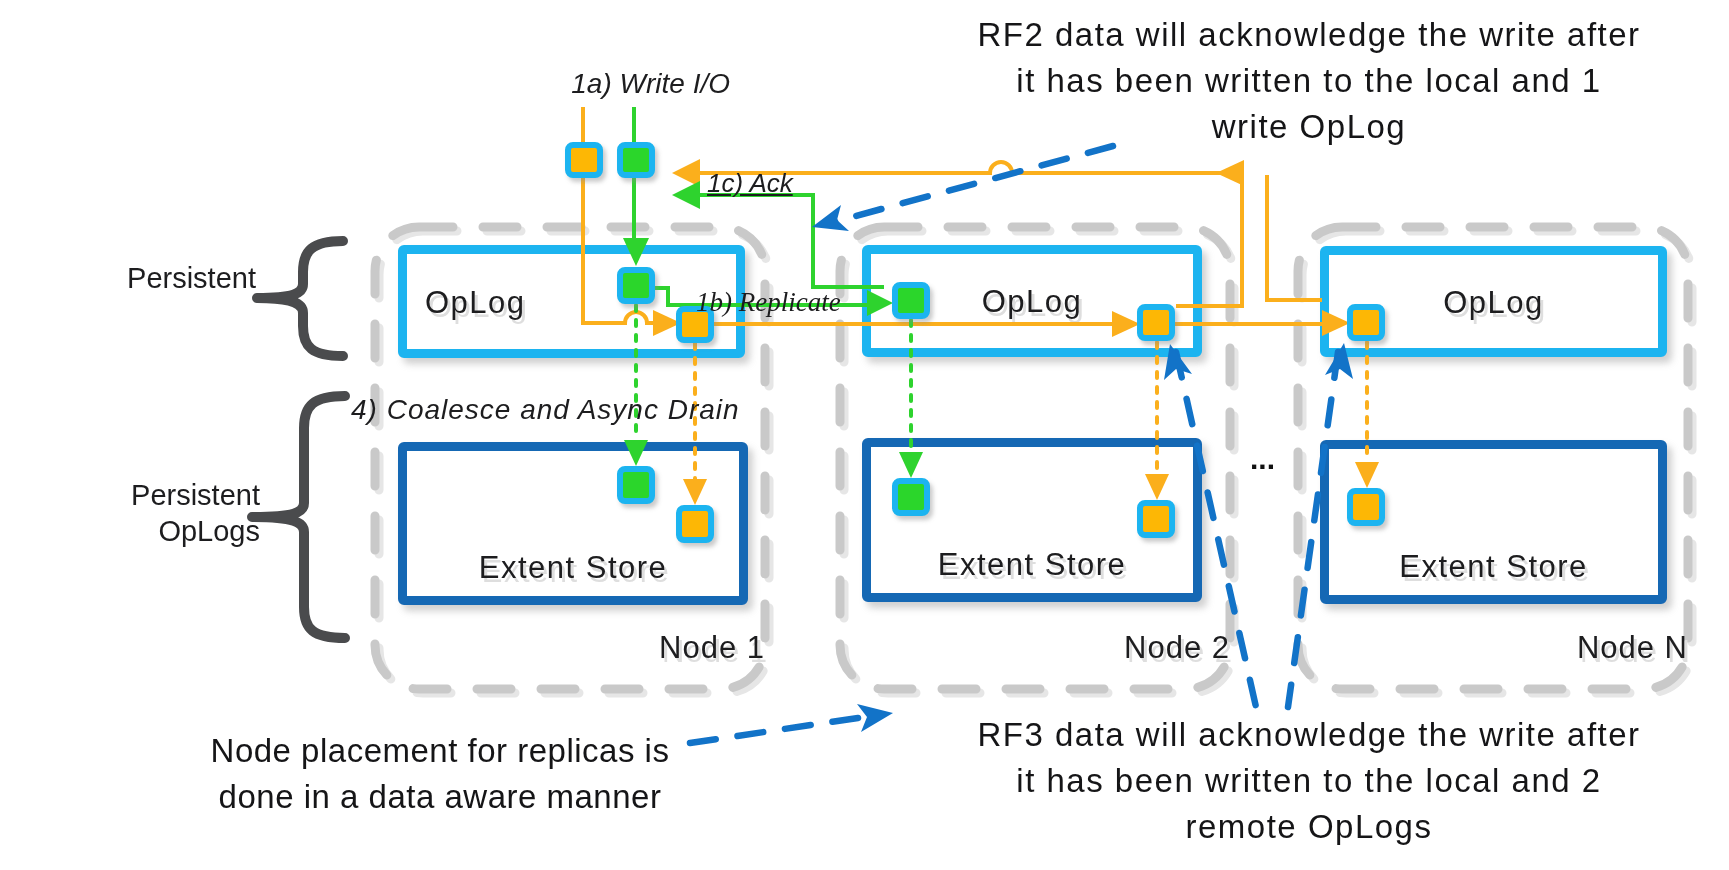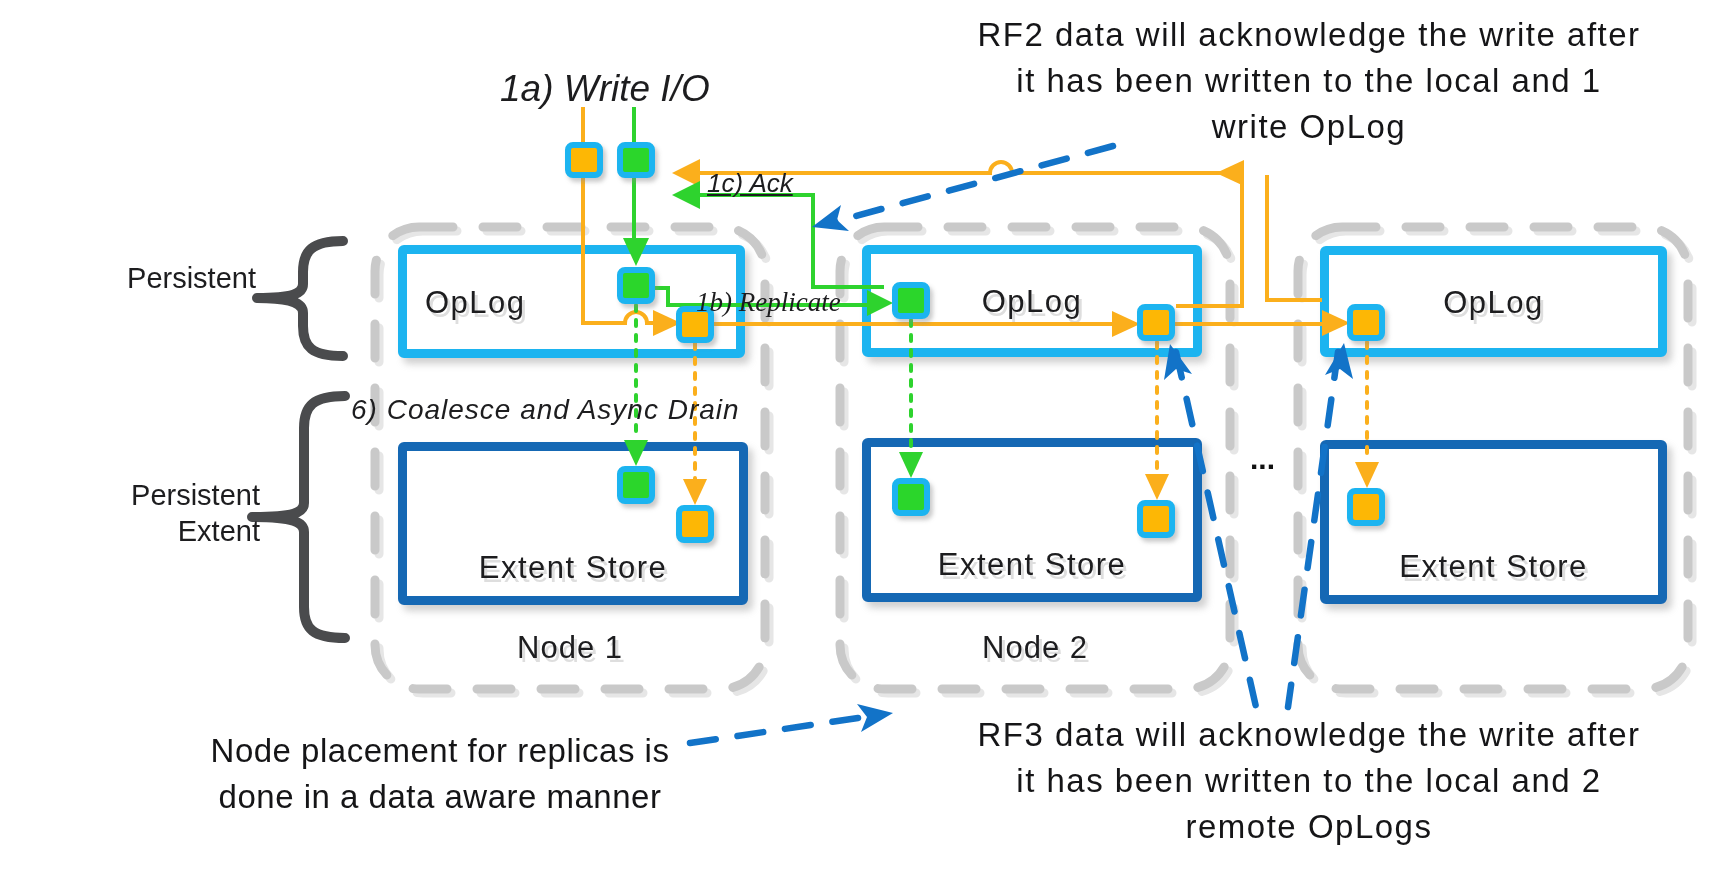--- a/index.html
+++ b/index.html
@@ -145,7 +145,7 @@
   <div class="blk orange" style="left:1137px;top:500px;height:38px;"></div>
   <div class="blk orange" style="left:1347px;top:488px;height:38px;"></div>
 
-  <div class="tag" style="left:500px;top:68px;width:230px;text-align:left;font-size:37px;">1a) Write I/O</div>
+  <div class="tag" style="left:500px;top:68px;width:230px;text-align:right;font-size:28px;">1a) Write I/O</div>
   <div class="tag" style="left:707px;top:168px;font-size:26px;text-decoration:underline;">1c) Ack</div>
   <div class="tag" style="left:696px;top:287px;font-size:27px;font-family:Liberation Serif, serif;">1b) Replicate</div>
   <div class="tag" style="left:351px;top:394px;font-size:28px;letter-spacing:1px;">6) Coalesce and Async Drain</div>

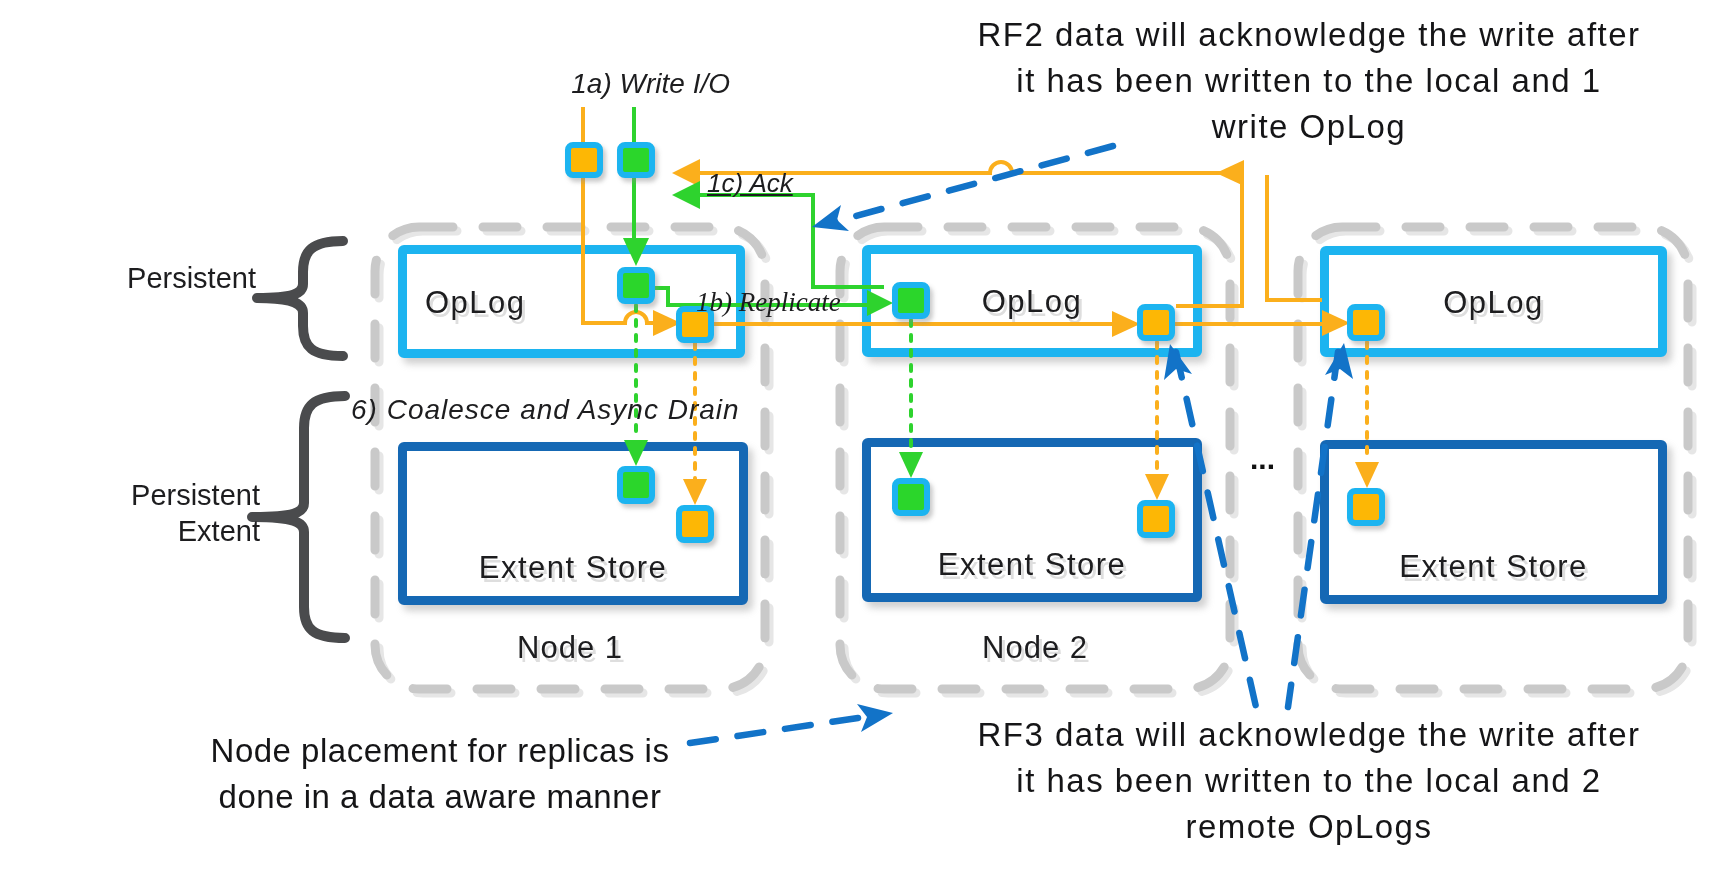--- a/index.html
+++ b/index.html
@@ -148,7 +148,7 @@
   <div class="tag" style="left:500px;top:68px;width:230px;text-align:right;font-size:28px;">1a) Write I/O</div>
   <div class="tag" style="left:707px;top:168px;font-size:26px;text-decoration:underline;">1c) Ack</div>
   <div class="tag" style="left:696px;top:287px;font-size:27px;font-family:Liberation Serif, serif;">1b) Replicate</div>
-  <div class="tag" style="left:351px;top:394px;font-size:28px;letter-spacing:1px;">6) Coalesce and Async Drain</div>
+  <div class="tag" style="left:351px;top:394px;font-size:28px;letter-spacing:1px;">4) Coalesce and Async Drain</div>
   <div class="ellipsis" style="left:1250px;top:442px;">...</div>
 
   <div class="side-label" style="left:6px;top:260px;width:250px;">

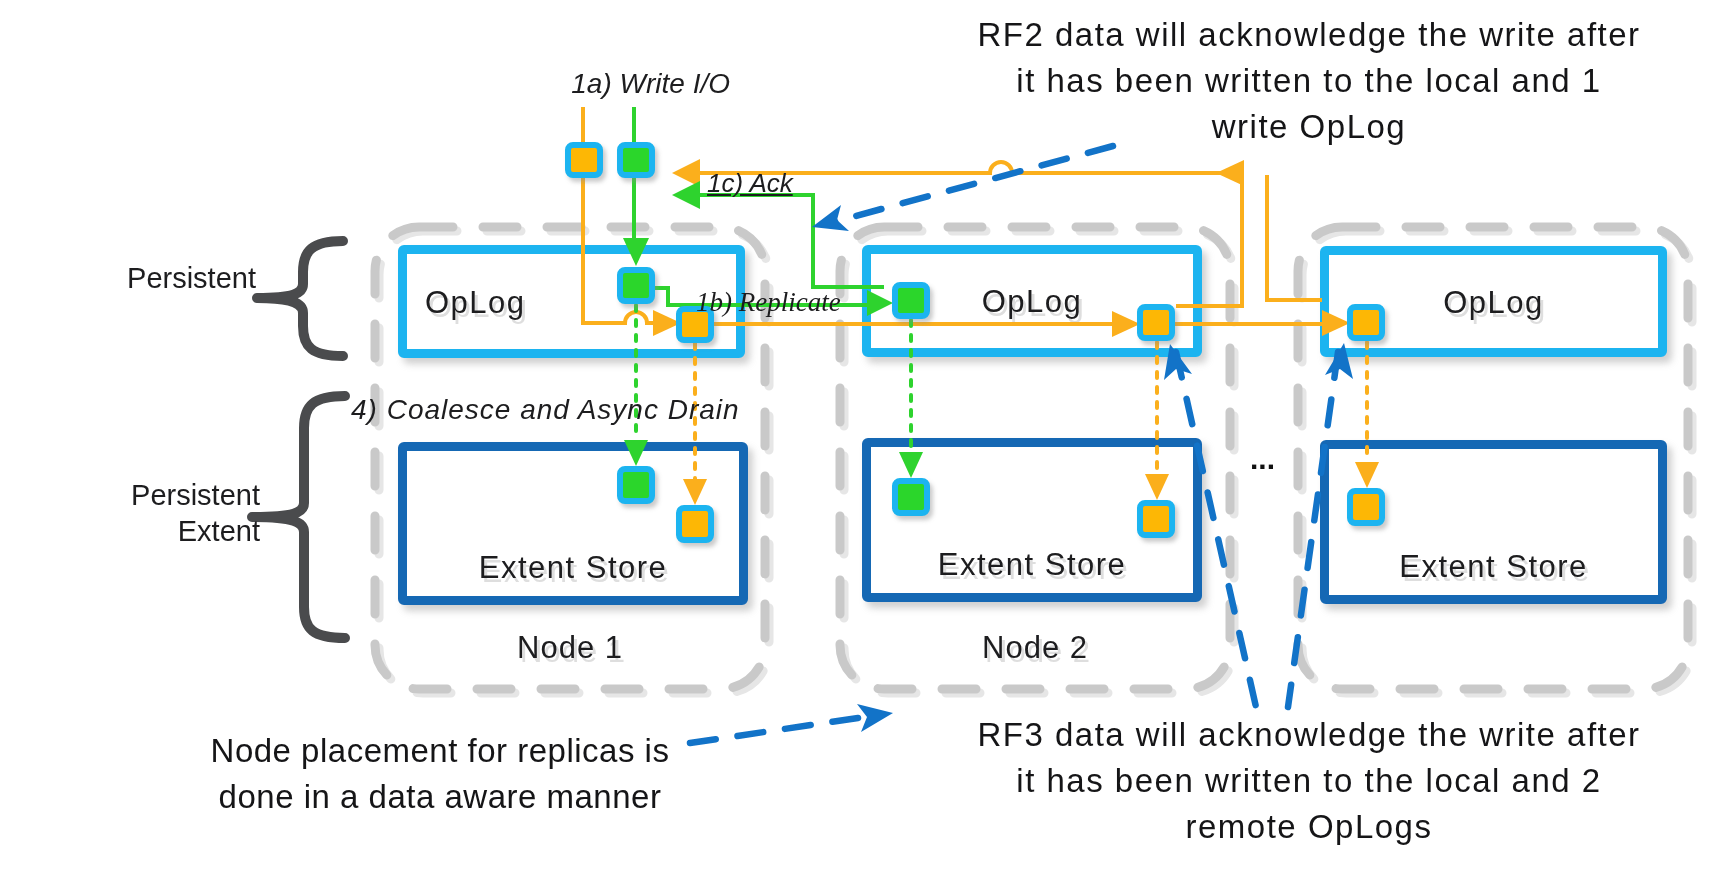--- a/index.html
+++ b/index.html
@@ -156,7 +156,7 @@
   </div>
   <div class="side-label" style="left:10px;top:477px;width:250px;">
     <div>Persistent</div>
-    <div>Extent</div>
+    <div>OpLogs</div>
   </div>
 
   <div class="node-label" style="left:375px;top:630px;width:390px;">Node 1</div>

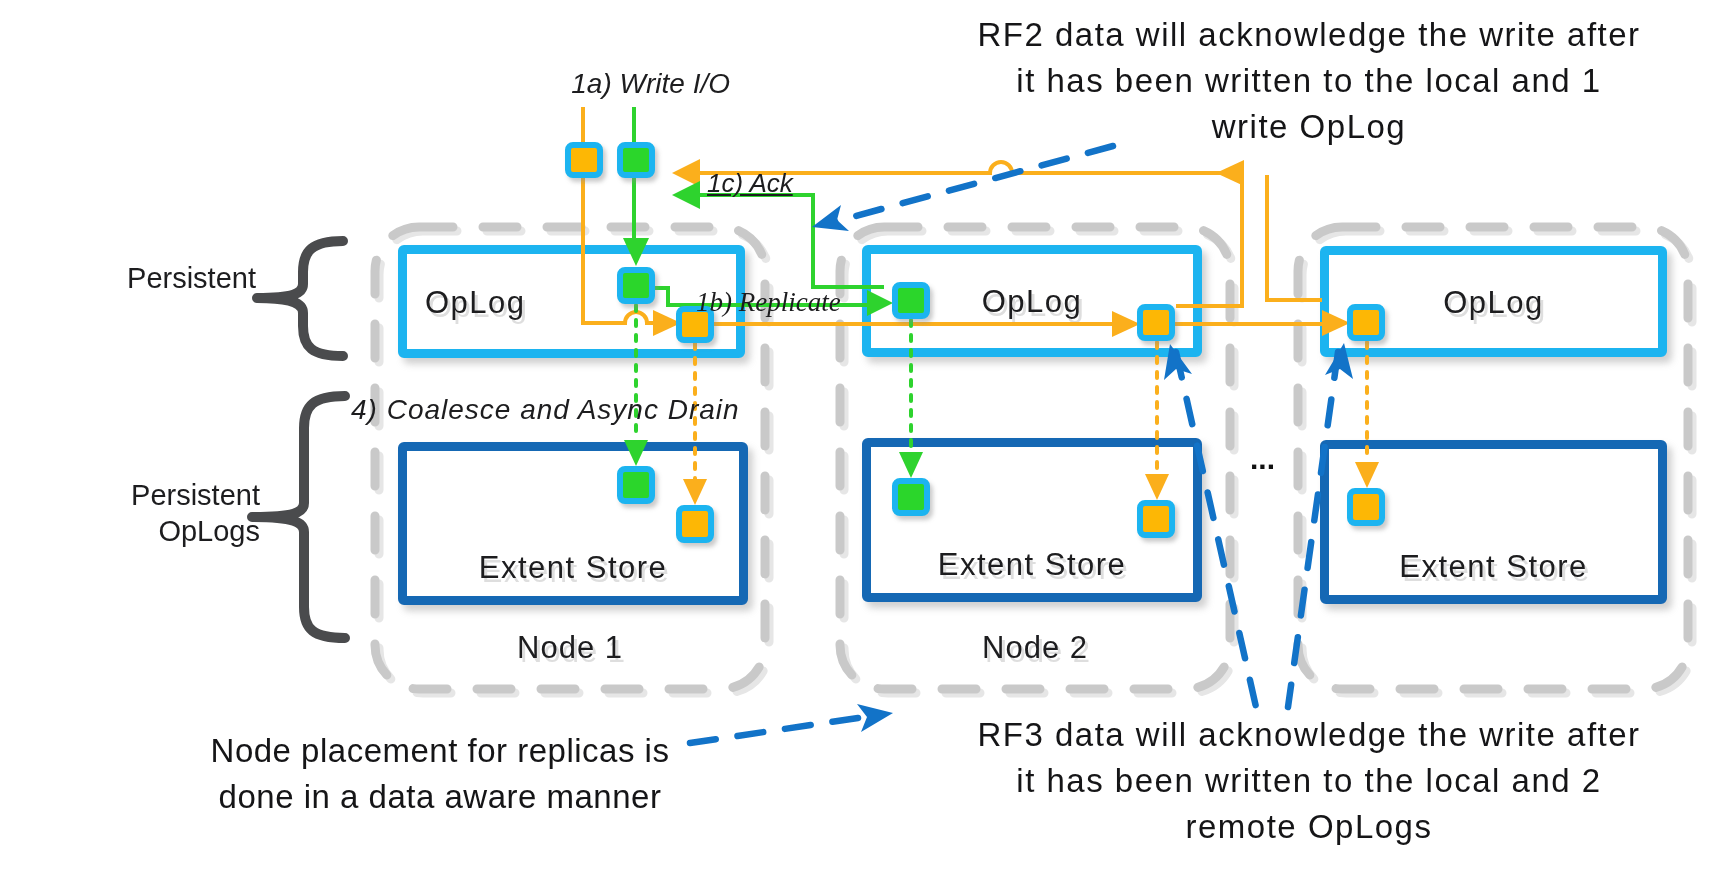--- a/index.html
+++ b/index.html
@@ -14,7 +14,7 @@
   .box-label{position:absolute;font-size:31px;letter-spacing:1.5px;color:#1d1d1f;
              text-shadow:3px 4px 0 #dedede;white-space:nowrap;}
   .box-label.center{left:0;right:0;text-align:center;}
-  .node-label{position:absolute;font-size:31px;letter-spacing:1px;text-align:center;
+  .node-label{position:absolute;font-size:31px;letter-spacing:1px;text-align:right;
               text-shadow:3px 4px 0 #dedede;z-index:4;}
   
   .blk{position:absolute;box-sizing:border-box;width:38px;height:37px;z-index:3;

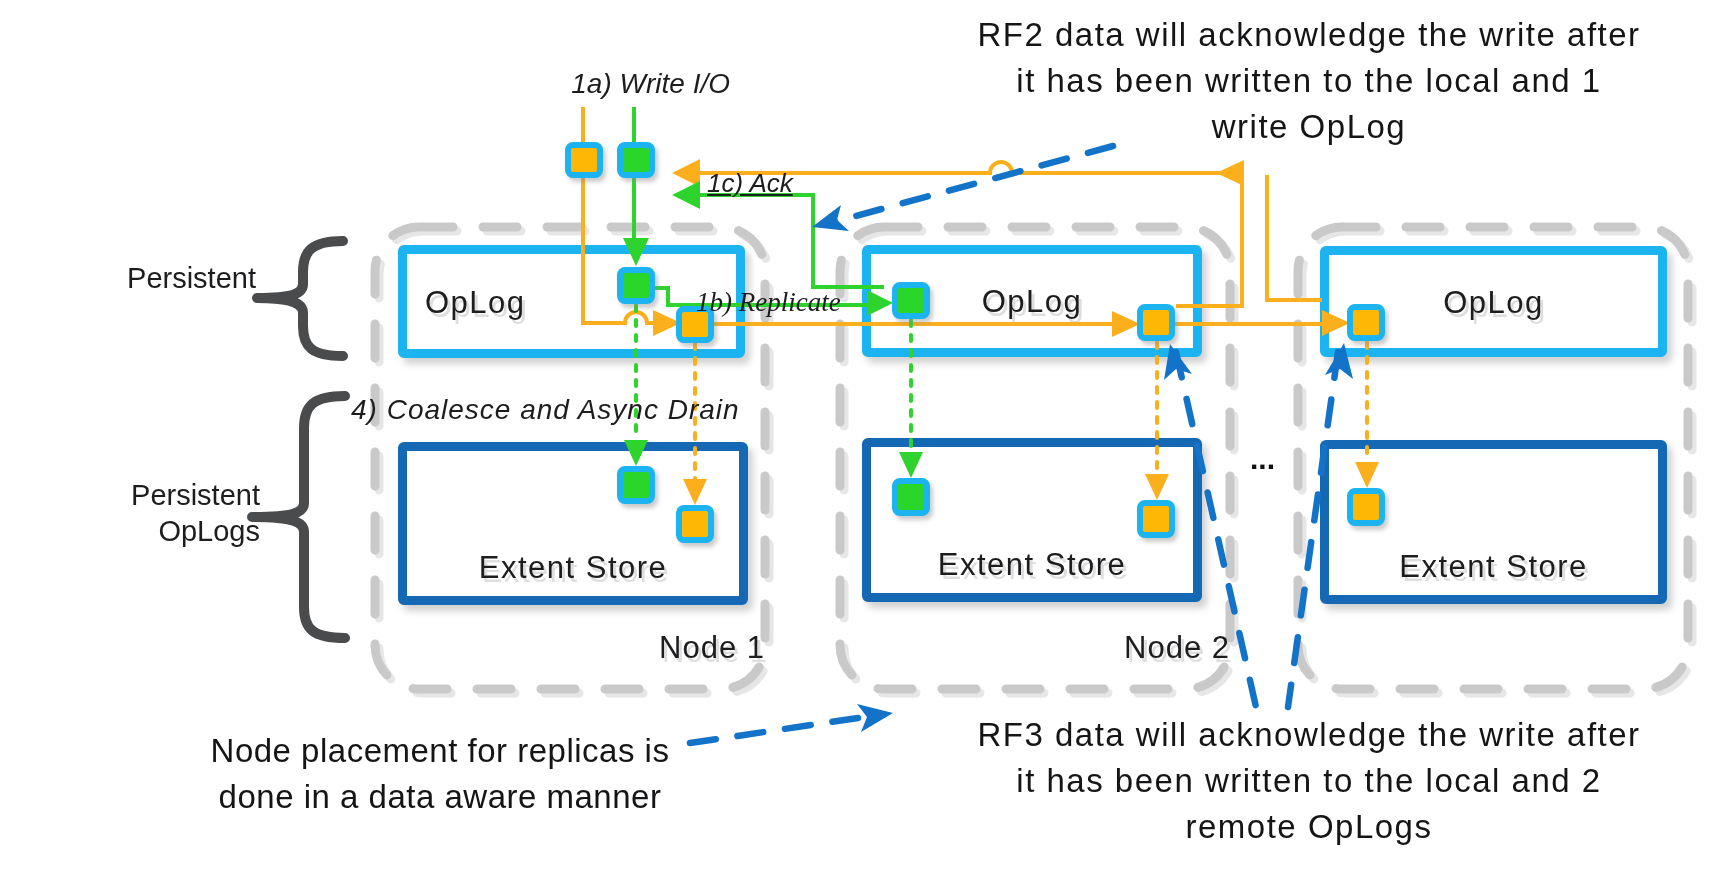--- a/index.html
+++ b/index.html
@@ -161,6 +161,7 @@
 
   <div class="node-label" style="left:375px;top:630px;width:390px;">Node 1</div>
   <div class="node-label" style="left:840px;top:630px;width:390px;">Node 2</div>
+  <div class="node-label" style="left:1298px;top:630px;width:390px;">Node N</div>
 
   <div class="note" style="left:890px;top:12px;width:838px;">
     <div>RF2 data will acknowledge the write after</div>

